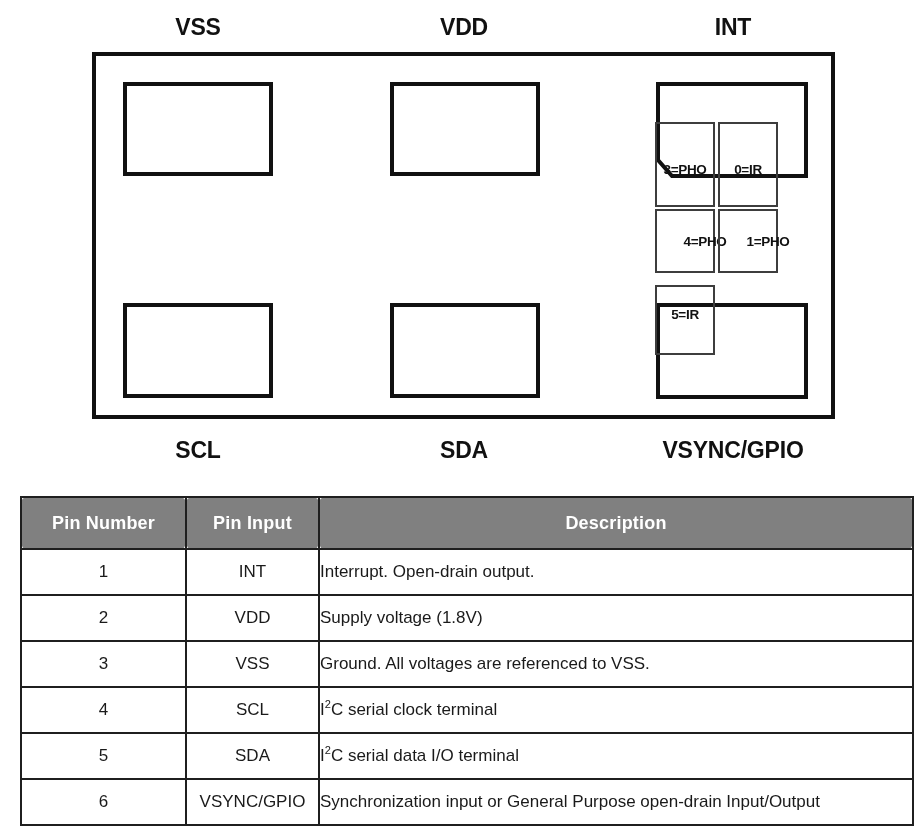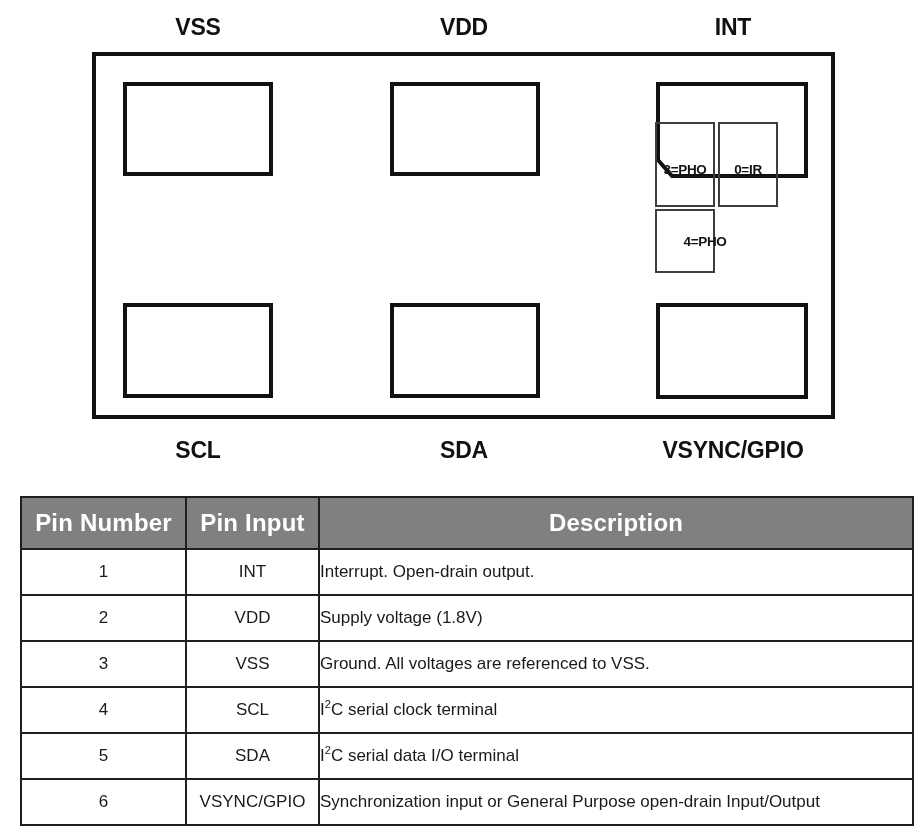--- a/index.html
+++ b/index.html
@@ -191,6 +191,9 @@
       </div>
     <div class="zone-cell zone-col-a zone-row-2">
         <span class="zone-text">4=PHO</span>
+      </div>
+    <div class="zone-cell zone-col-b zone-row-2">
+        <span class="zone-text">1=PHO</span>
       </div>
   </div>
 

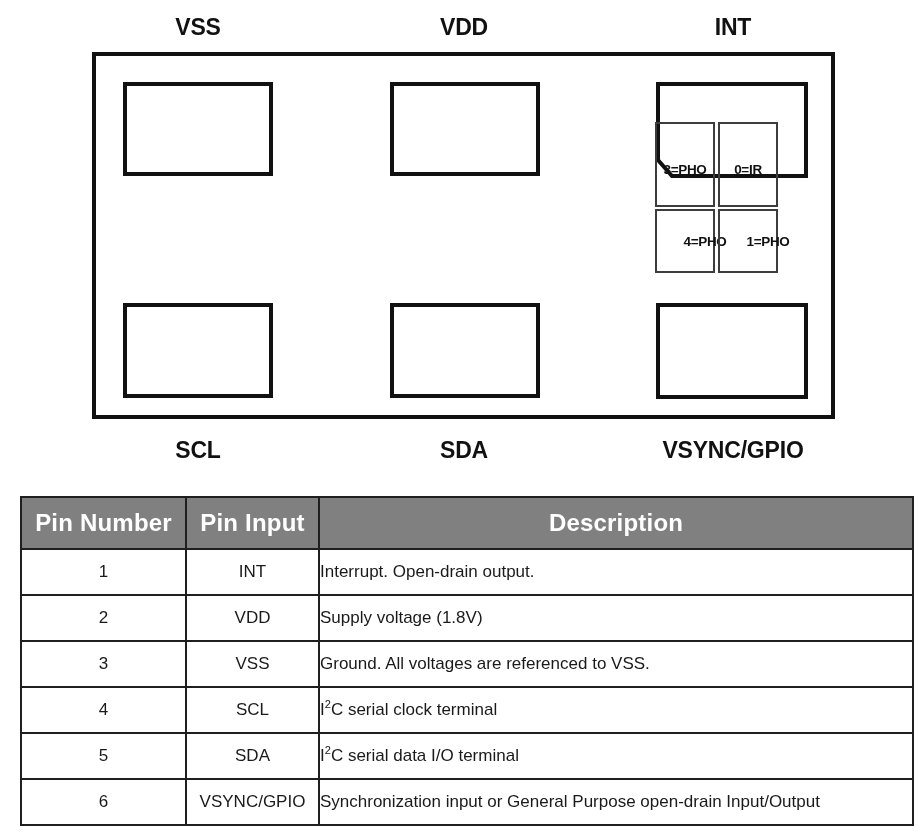--- a/index.html
+++ b/index.html
@@ -194,6 +194,9 @@
       </div>
     <div class="zone-cell zone-col-b zone-row-2">
         <span class="zone-text">1=PHO</span>
+      </div>
+    <div class="zone-cell zone-col-a zone-row-3">
+        <span class="zone-text">5=IR</span>
       </div>
   </div>
 

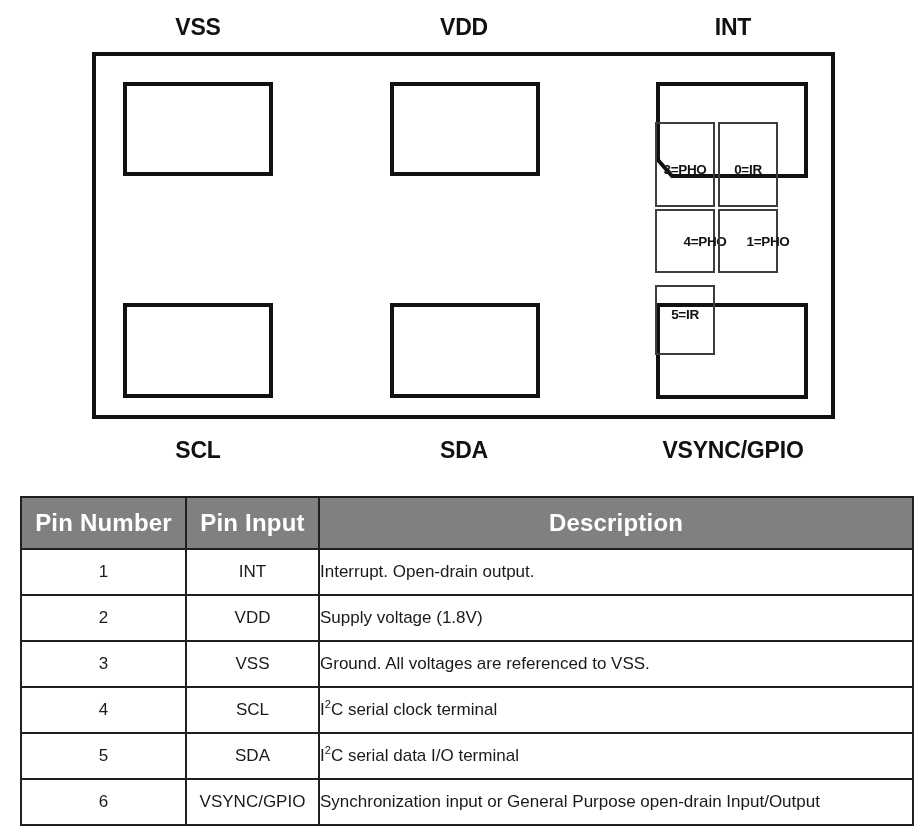--- a/index.html
+++ b/index.html
@@ -142,10 +142,11 @@
     background: #808080;
     color: #ffffff;
     font-weight: bold;
-    font-size: 24px;
+    font-size: 18px;
     height: 50px;
     text-align: center;
     letter-spacing: 0.2px;
+    border-radius: 6px;
   }
   td.col-num   { width: 163px; text-align: center; }
   td.col-name  { width: 131px; text-align: center; }

